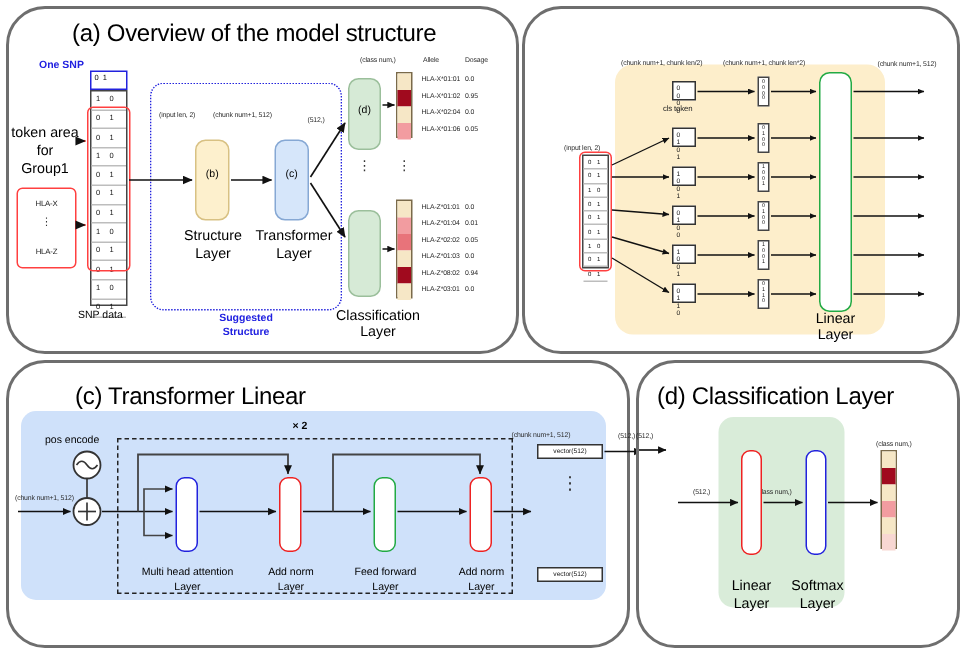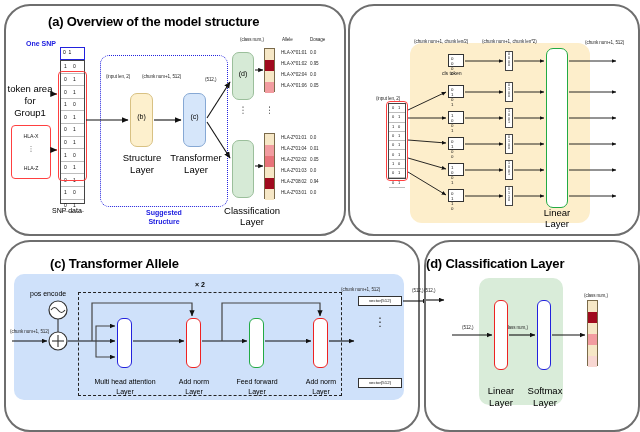--- a/index.html
+++ b/index.html
@@ -8,7 +8,7 @@
   #root{position:relative;width:640px;height:432px;}
   .frame{position:absolute;border:2.5px solid #6e6e6e;border-radius:26px;background:#fff;}
 
-  .ptitle{position:absolute;font-weight:bold;font-size:13px;letter-spacing:-0.2px;white-space:nowrap;}
+  .ptitle{position:absolute;font-weight:normal;font-size:16px;letter-spacing:-0.2px;white-space:nowrap;}
 
   .txt{position:absolute;white-space:nowrap;}
   .tiny{font-size:4.6px;color:#2a2a2a;letter-spacing:-0.1px;}

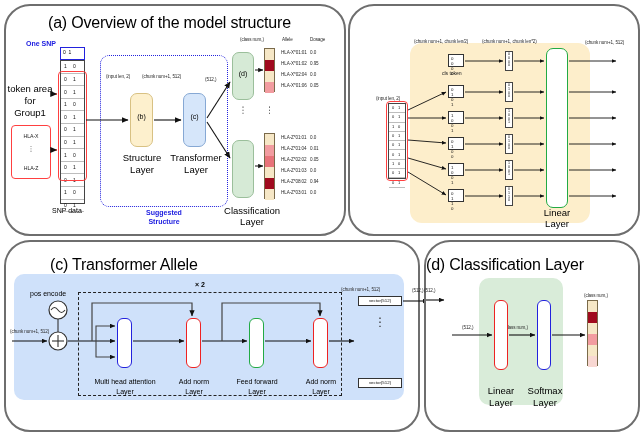--- a/index.html
+++ b/index.html
@@ -362,7 +362,7 @@
   </svg>
 
   <div class="frame" style="left:4px;top:240px;width:412px;height:188px;"></div>
-  <div class="ptitle" style="left:50px;top:256px;">(c) Transformer Allele</div>
+  <div class="ptitle" style="left:50px;top:256px;">(c) Transformer Linear</div>
 
   <div class="box" style="left:14px;top:274px;width:390px;height:126px;background:#cfe1fa;border-radius:10px;"></div>
 

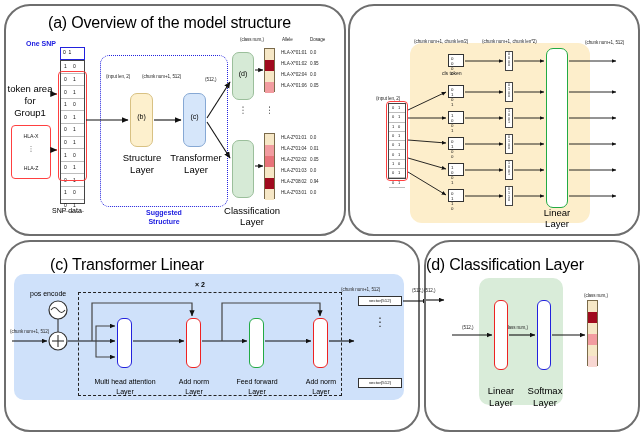--- a/index.html
+++ b/index.html
@@ -418,7 +418,7 @@
   </svg>
 
   <div class="frame" style="left:424px;top:240px;width:212px;height:188px;"></div>
-  <div class="ptitle" style="left:426px;top:256px;">(d) Classification Layer</div>
+  <div class="ptitle" style="left:438px;top:256px;">(d) Classification Layer</div>
 
   <div class="box" style="left:479px;top:278px;width:84px;height:127px;background:#d9ecd9;border-radius:10px;"></div>
 

